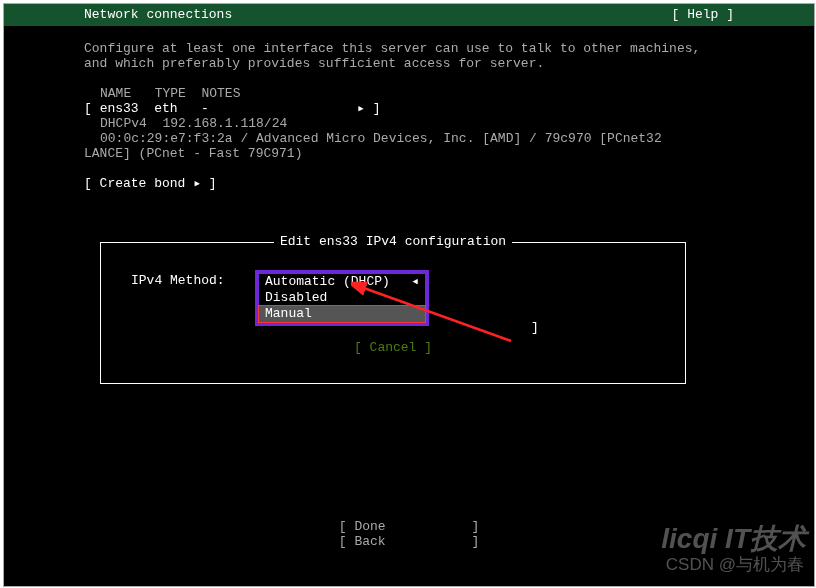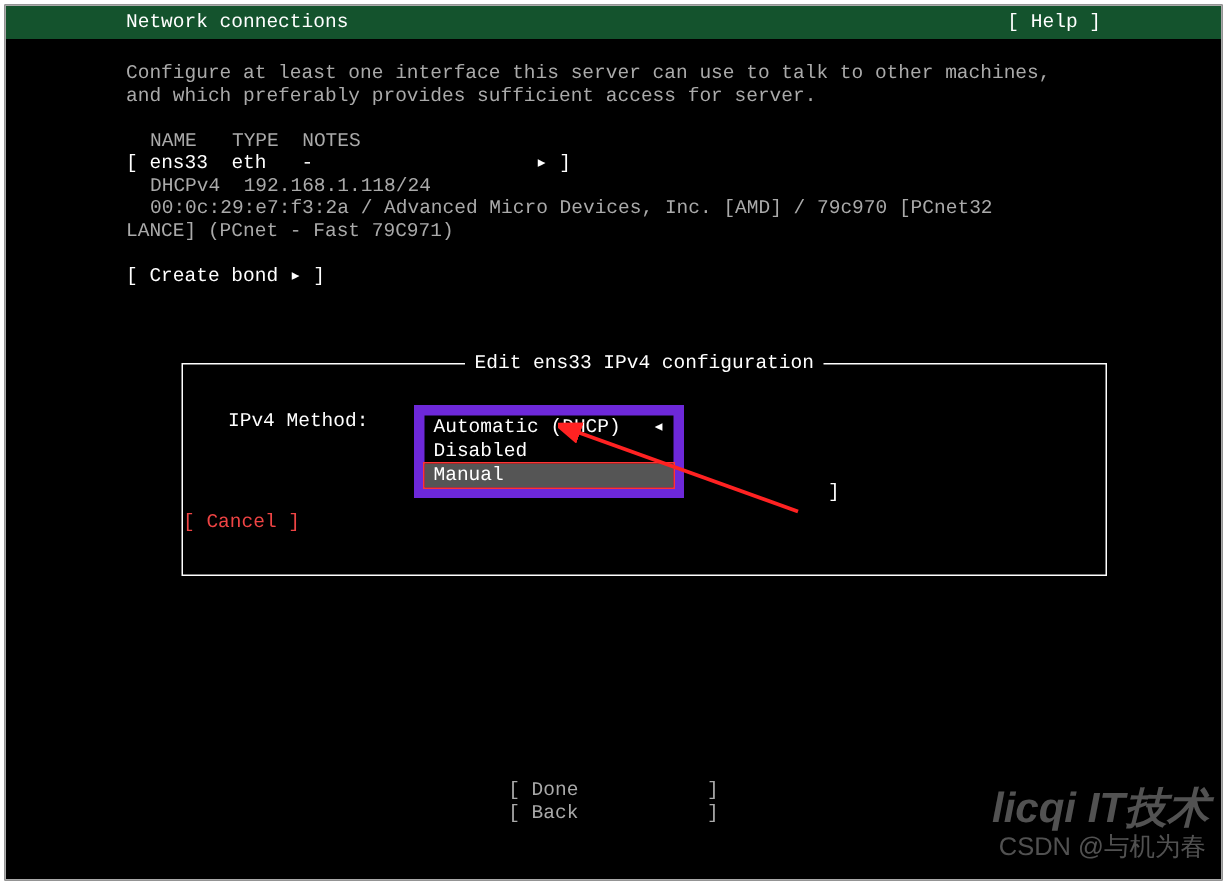--- a/index.html
+++ b/index.html
@@ -33,10 +33,9 @@
   .content .bright { color:#fff; }
   .dialog {
     position:absolute;
-    left:117px; top:238px;
+    left:96px; top:238px;
     width:584px; height:140px;
     border:1px solid #fff;
-    padding-left:31px;
   }
   .dialog-title {
     position:absolute; top:-9px; left:0; width:100%;

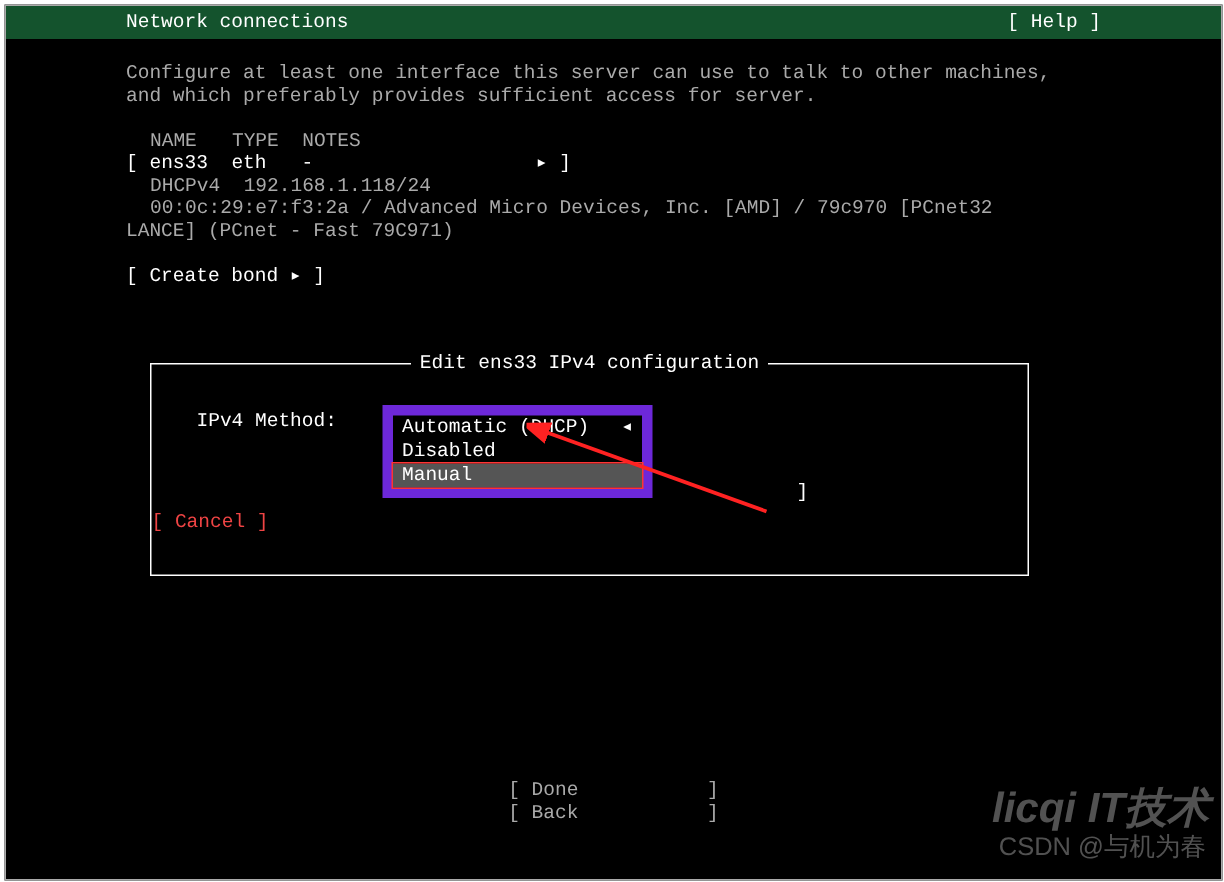--- a/index.html
+++ b/index.html
@@ -45,7 +45,7 @@
   .label-ipv4 { position:absolute; left:30px; top:30px; color:#fff;font-family:Liberation Mono, monospace; }
   .dropdown {
     position:absolute; left:154px; top:27px; width:166px;
-    border:7px solid #6d28d9;
+    border:4px solid #6d28d9;
     background:#000;
   }
   .dd-row {

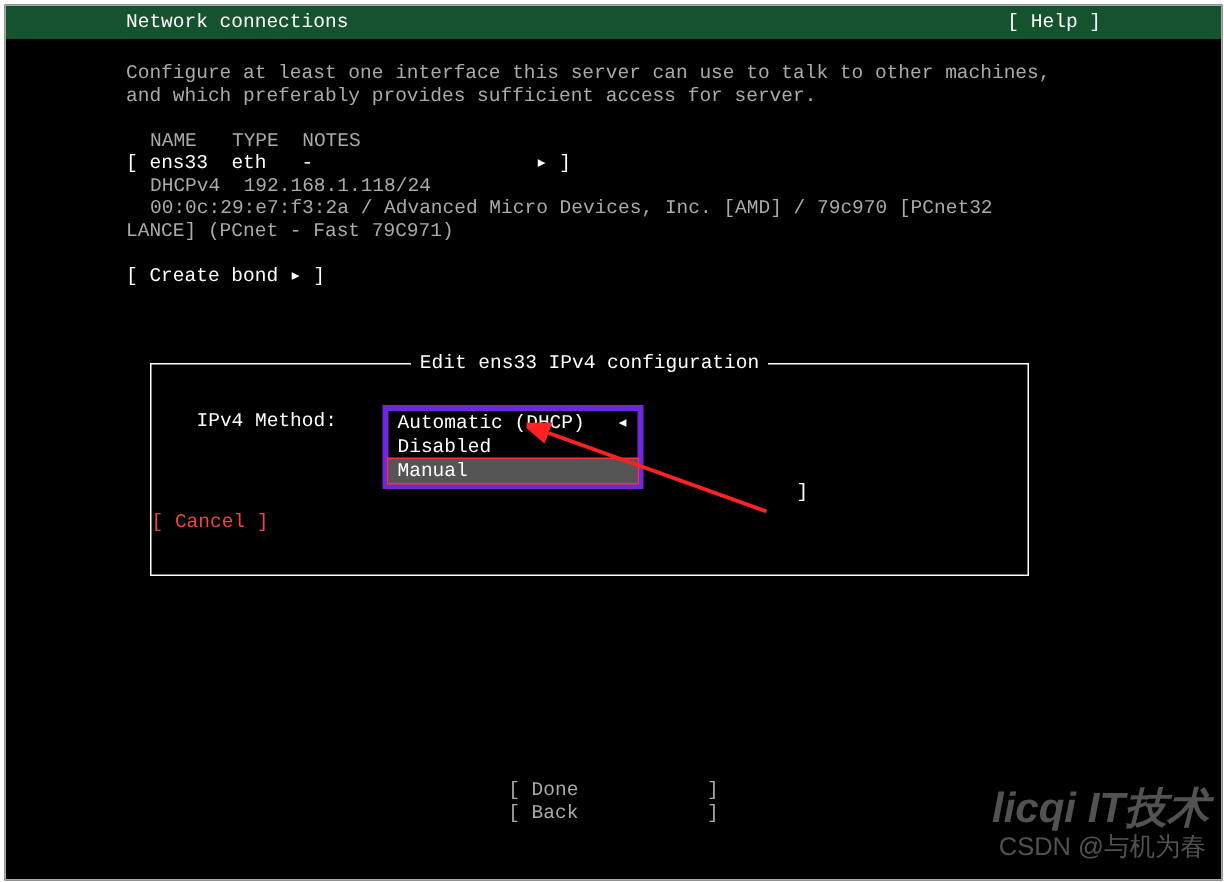--- a/index.html
+++ b/index.html
@@ -61,7 +61,7 @@
   }
   .dd-arrow { position:absolute; right:6px; top:0; color:#fff; }
   .close-bracket { position:absolute; left:430px; top:77px; color:#fff; }
-  .cancel-row { position:absolute; left:0; width:100%; top:97px; color:#ef4444; }
+  .cancel-row { position:absolute; left:0; width:100%; top:97px; text-align:center; color:#4d7c0f; }
   .footer {
     position:absolute; left:0; bottom:22px; width:100%;
     color:#aaa; text-align:center; white-space:pre; line-height:15px;

